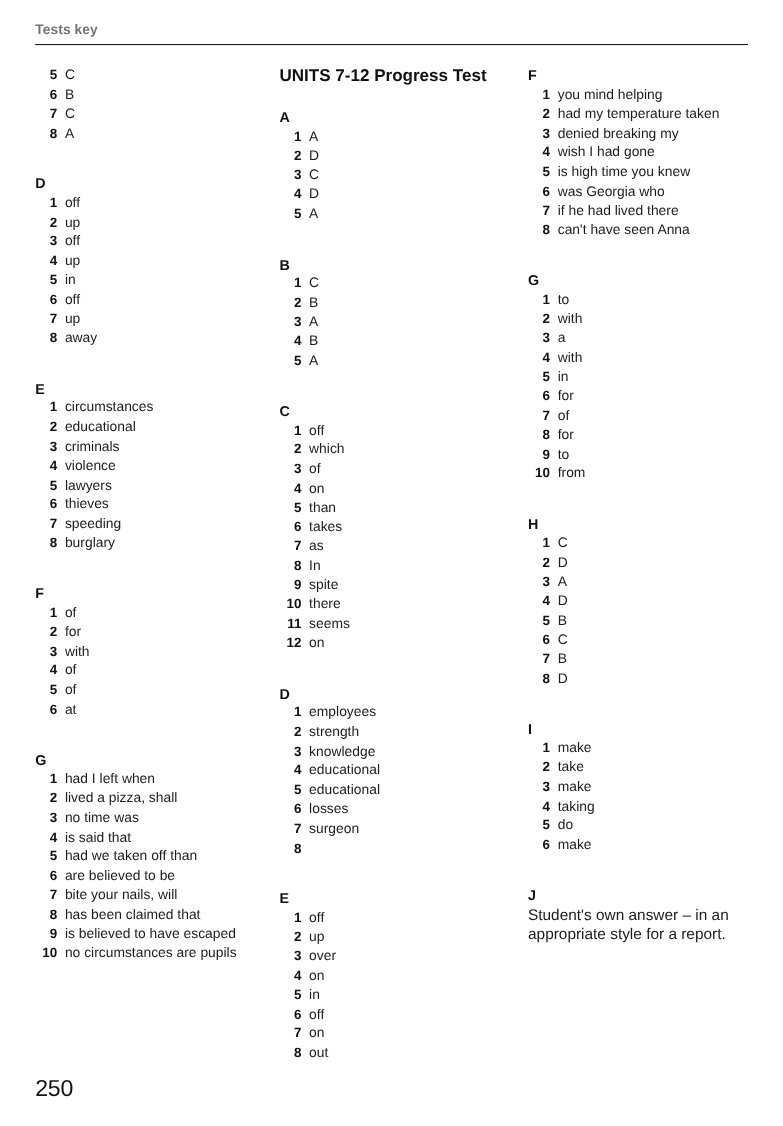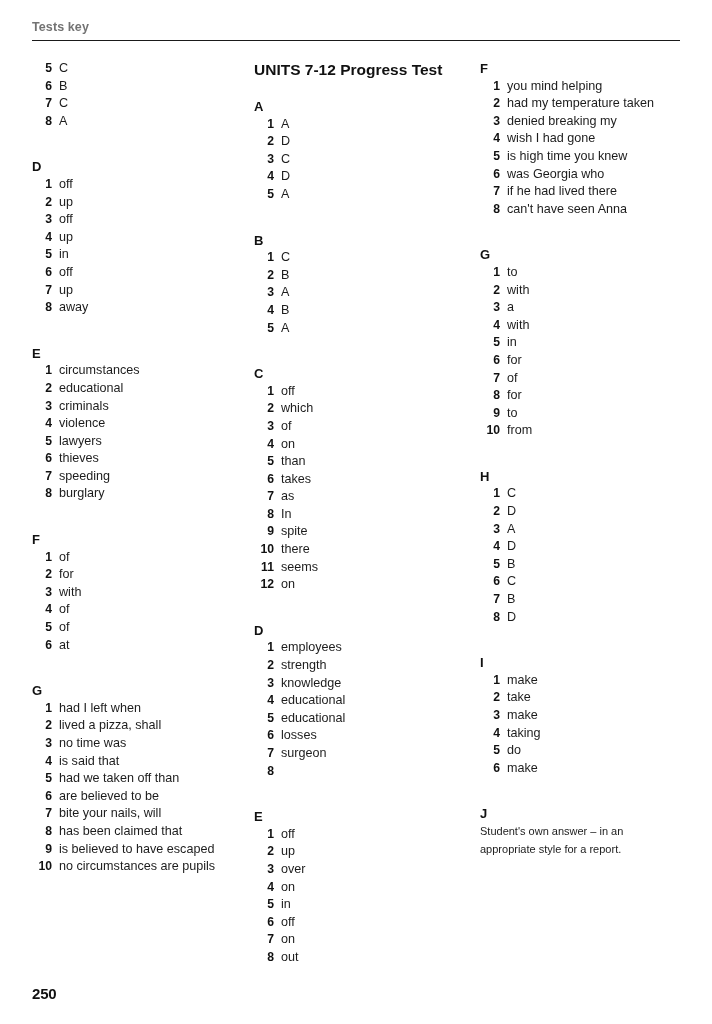--- a/index.html
+++ b/index.html
@@ -97,7 +97,7 @@
 
   
   .para {
-    font-size: 11px;
+    font-size: 14px;
     line-height: 17.6px;
     color: #1c1c1c;
     width: 200px;

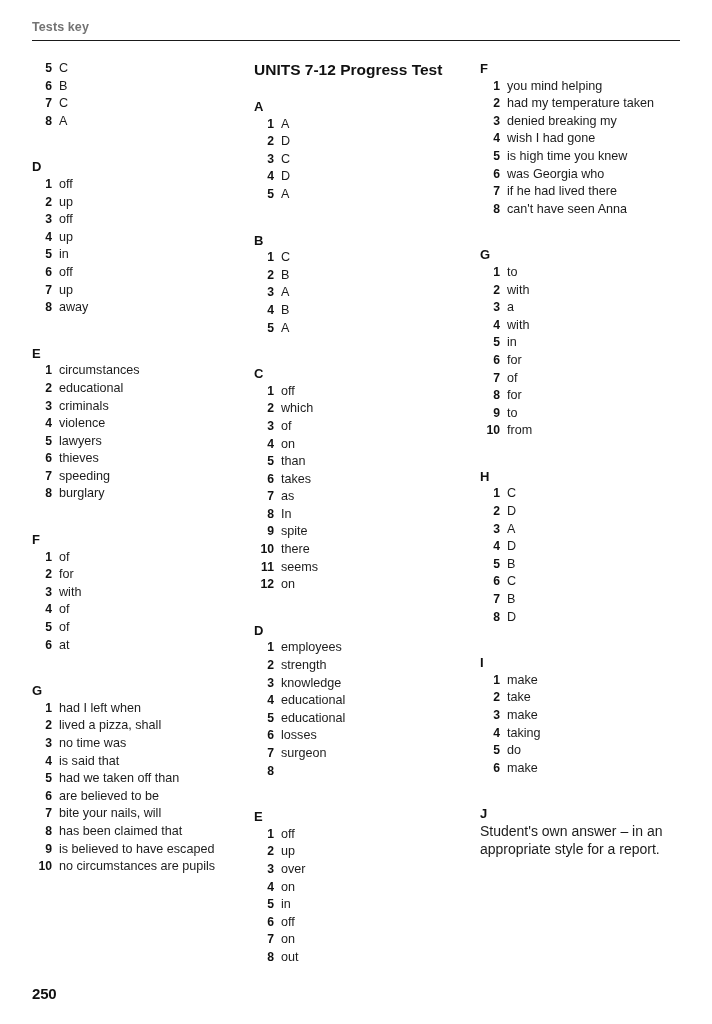--- a/index.html
+++ b/index.html
@@ -109,8 +109,8 @@
     position: absolute;
     left: 32px;
     bottom: 22px;
-    font-size: 15px;
-    font-weight: 700;
+    font-size: 21px;
+    font-weight: 400;
     letter-spacing: -0.2px;
     color: #111;
   }

